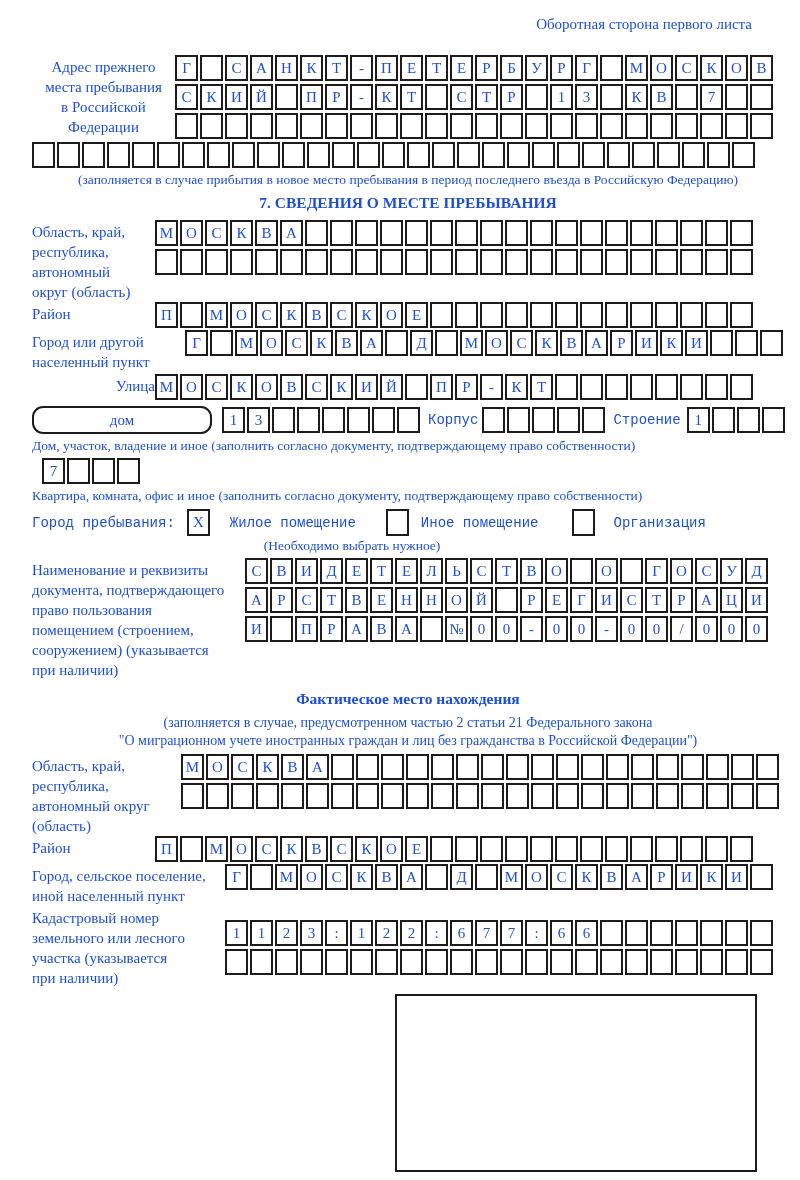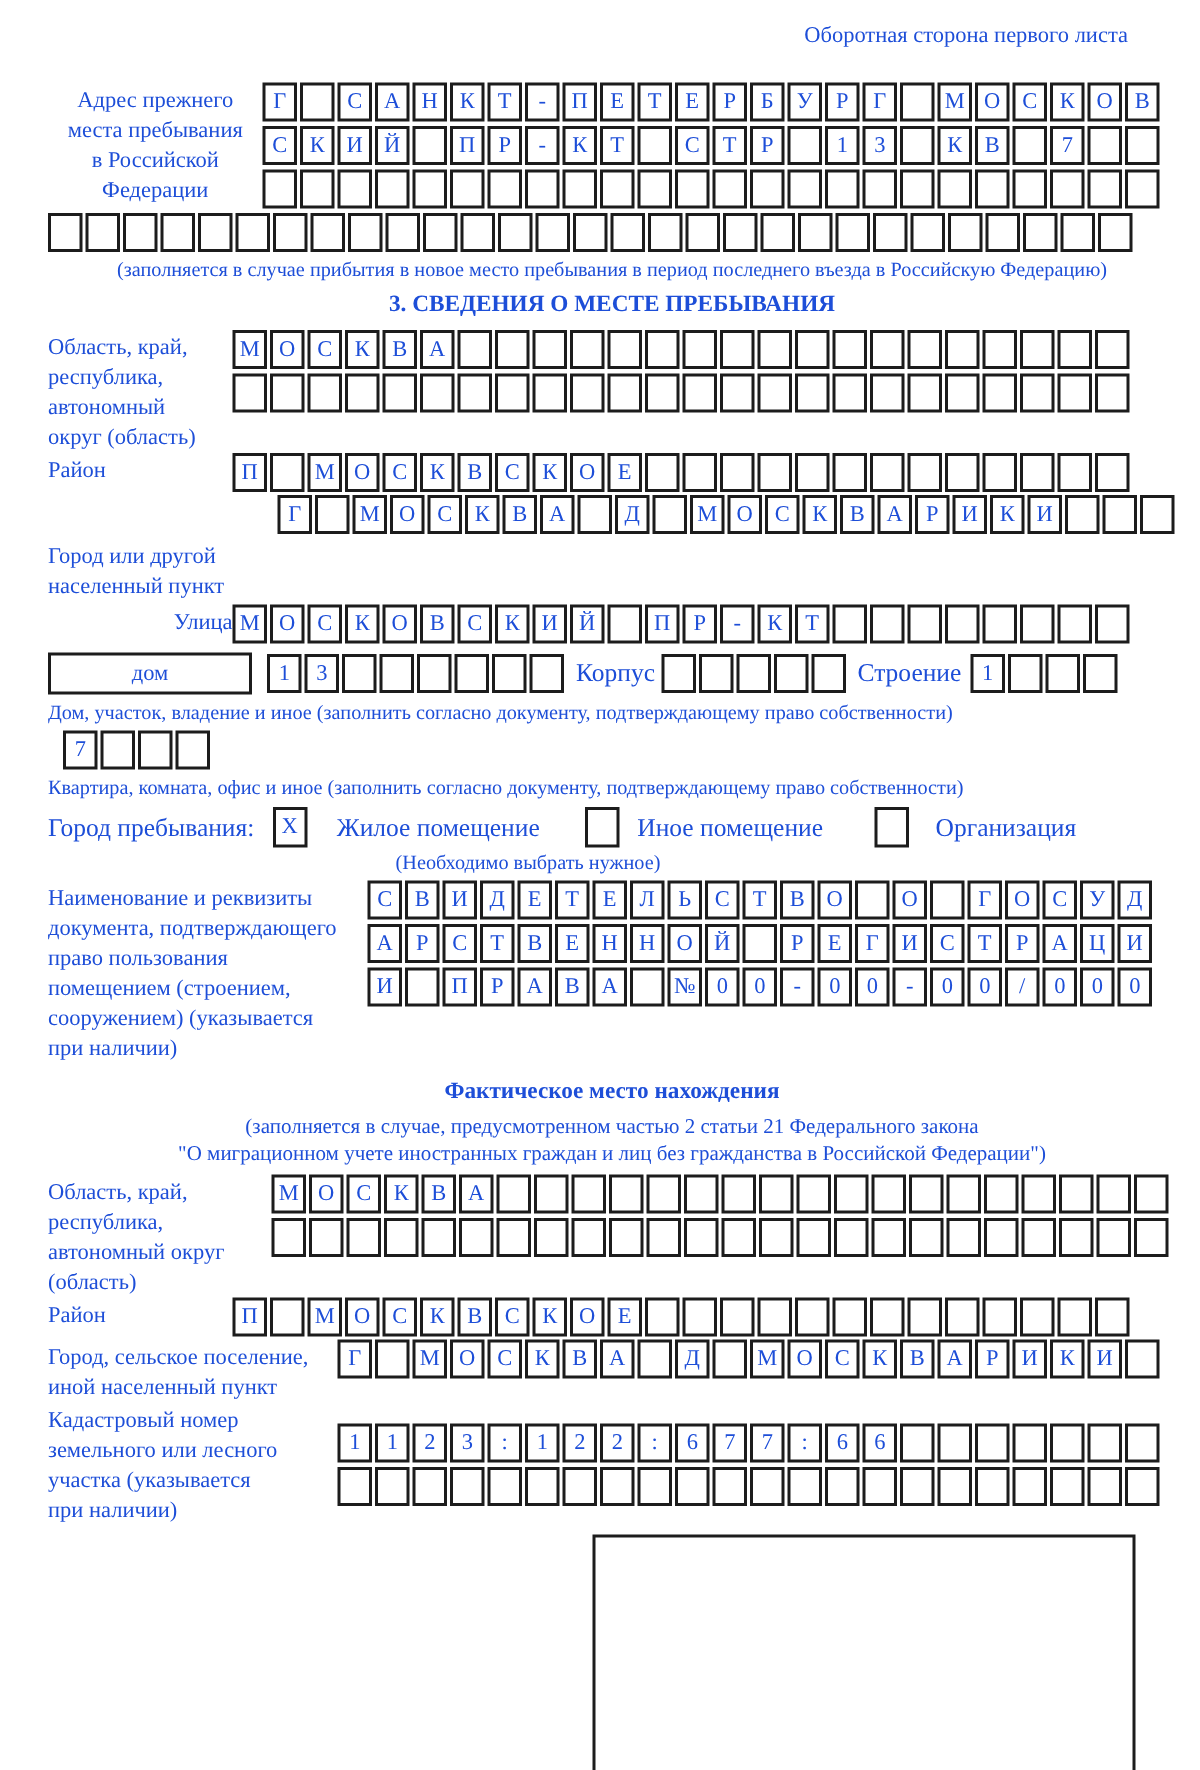--- a/index.html
+++ b/index.html
@@ -179,7 +179,7 @@
     <div class="caption center mb2">(заполняется в случае прибытия в новое место пребывания в период последнего въезда в Российскую Федерацию)</div>
   </div>
 
-  <div class="sec-title">3. СВЕДЕНИЯ О МЕСТЕ ПРЕБЫВАНИЯ</div>
+  <div class="sec-title">7. СВЕДЕНИЯ О МЕСТЕ ПРЕБЫВАНИЯ</div>
 
   <div class="frow">
     <div class="flabel w123">Область, край,

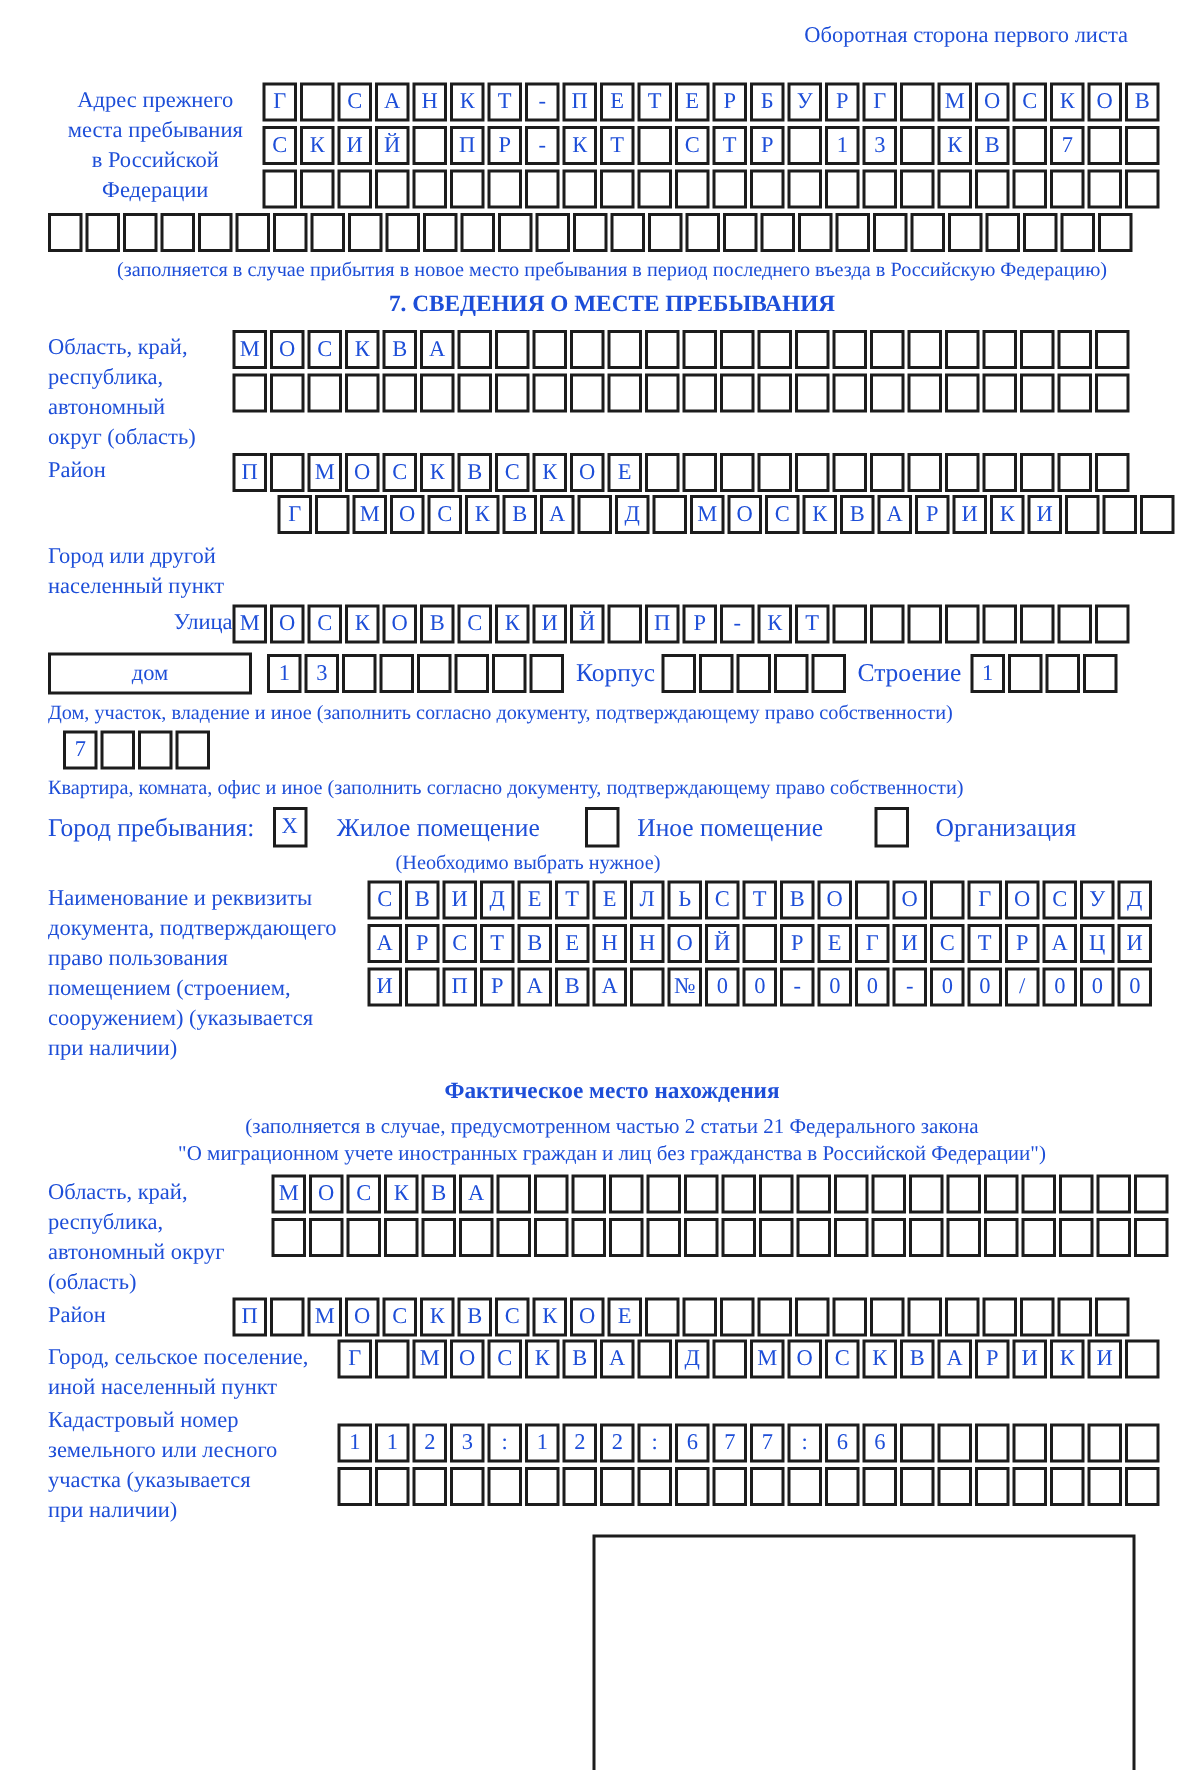--- a/index.html
+++ b/index.html
@@ -13,7 +13,7 @@
 
   .frow { display:flex; align-items:flex-start; }
   .flabel { font-size:15px; line-height:20px; white-space:pre-line; flex:none; padding-top:2px; }
-  .w143 { width:143px;text-align:center; } .w123 { width:123px; } .w153 { width:153px;margin-top:29px; }
+  .w143 { width:143px;text-align:center; } .w123 { width:123px; } .w153 { width:153px; }
   .w213 { width:213px; } .w149 { width:149px; } .w193 { width:193px; }
 
   .cellstack { display:flex; flex-direction:column; gap:3px; }

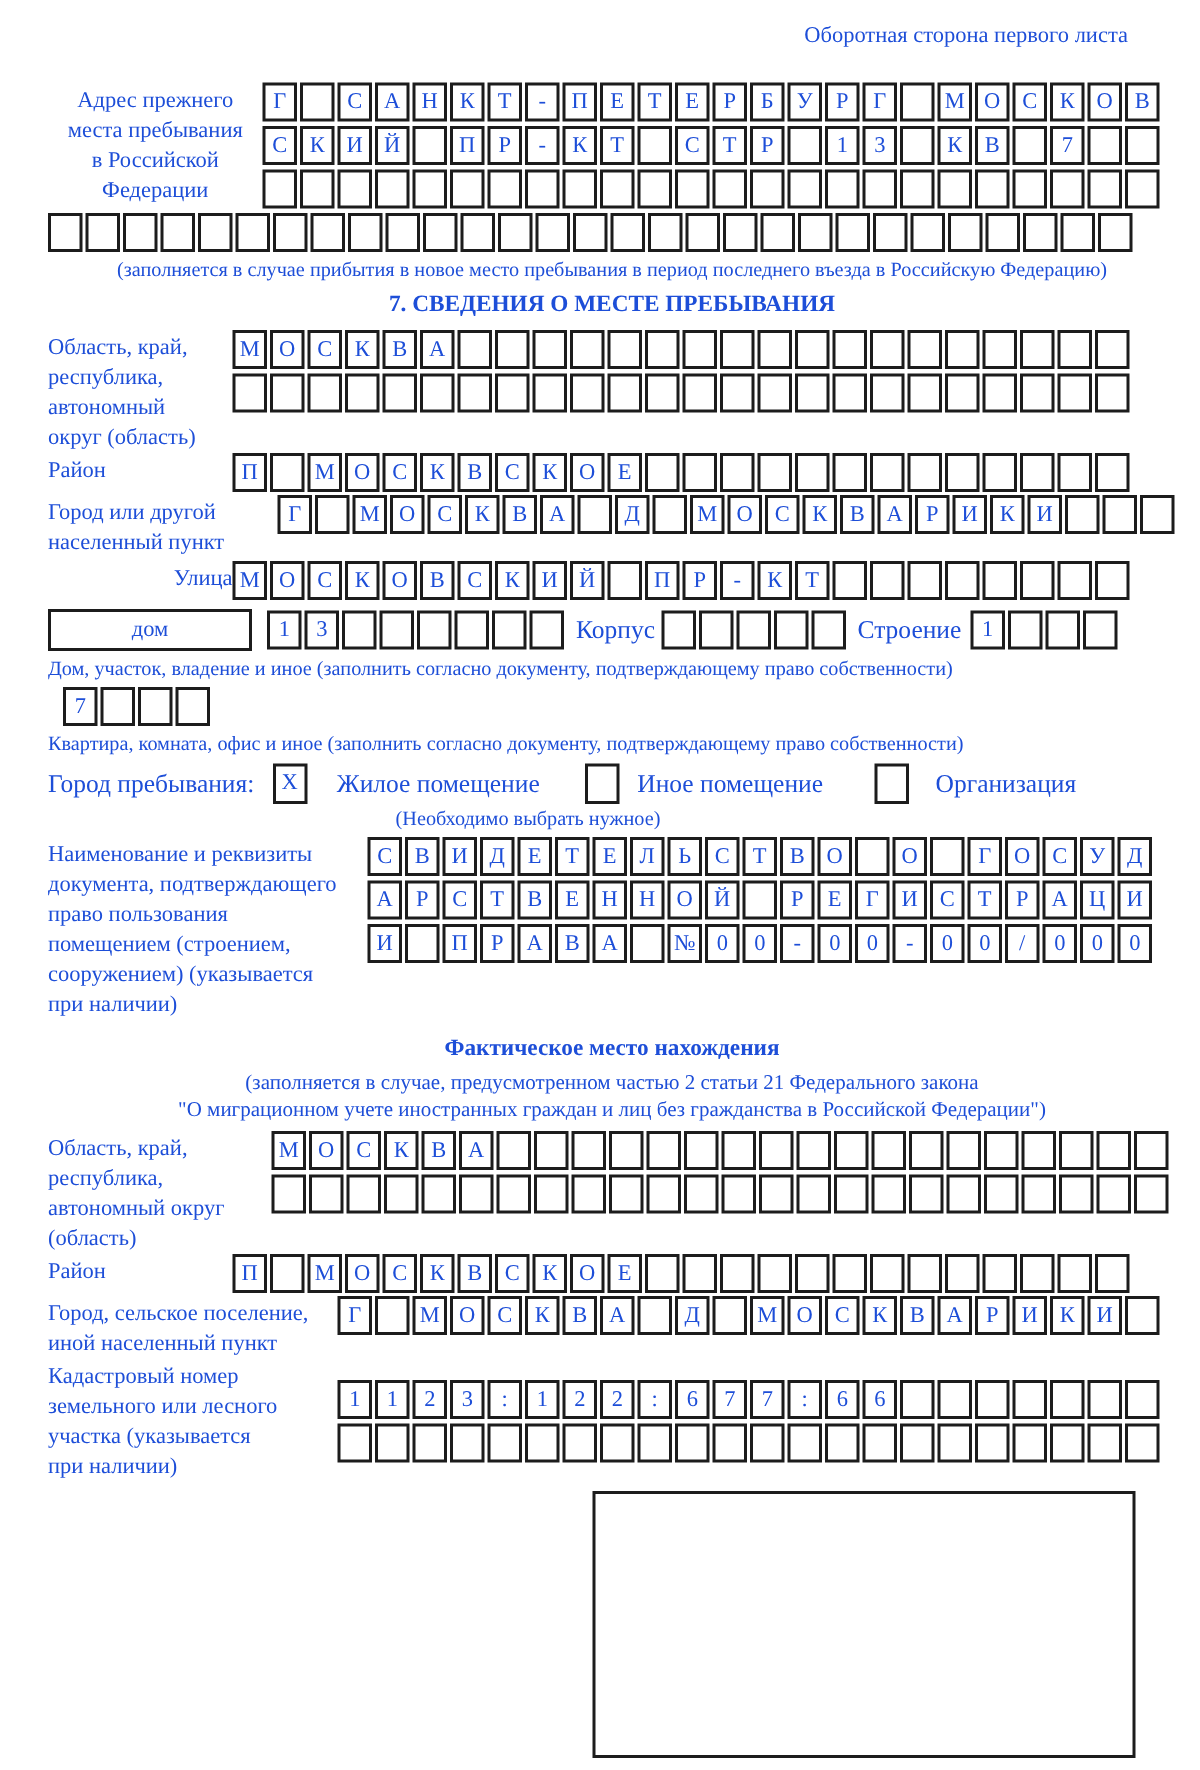--- a/index.html
+++ b/index.html
@@ -334,7 +334,7 @@
   </div>
 
   <div class="inline-row mb4">
-    <div class="widebox" style="width:136px;">дом</div>
+    <div class="widebox" style="width:180px;border-radius:11px;">дом</div>
     <div class="cellrow" style="margin-left:10px;">
         <span class="cell">1</span>
         <span class="cell">3</span>

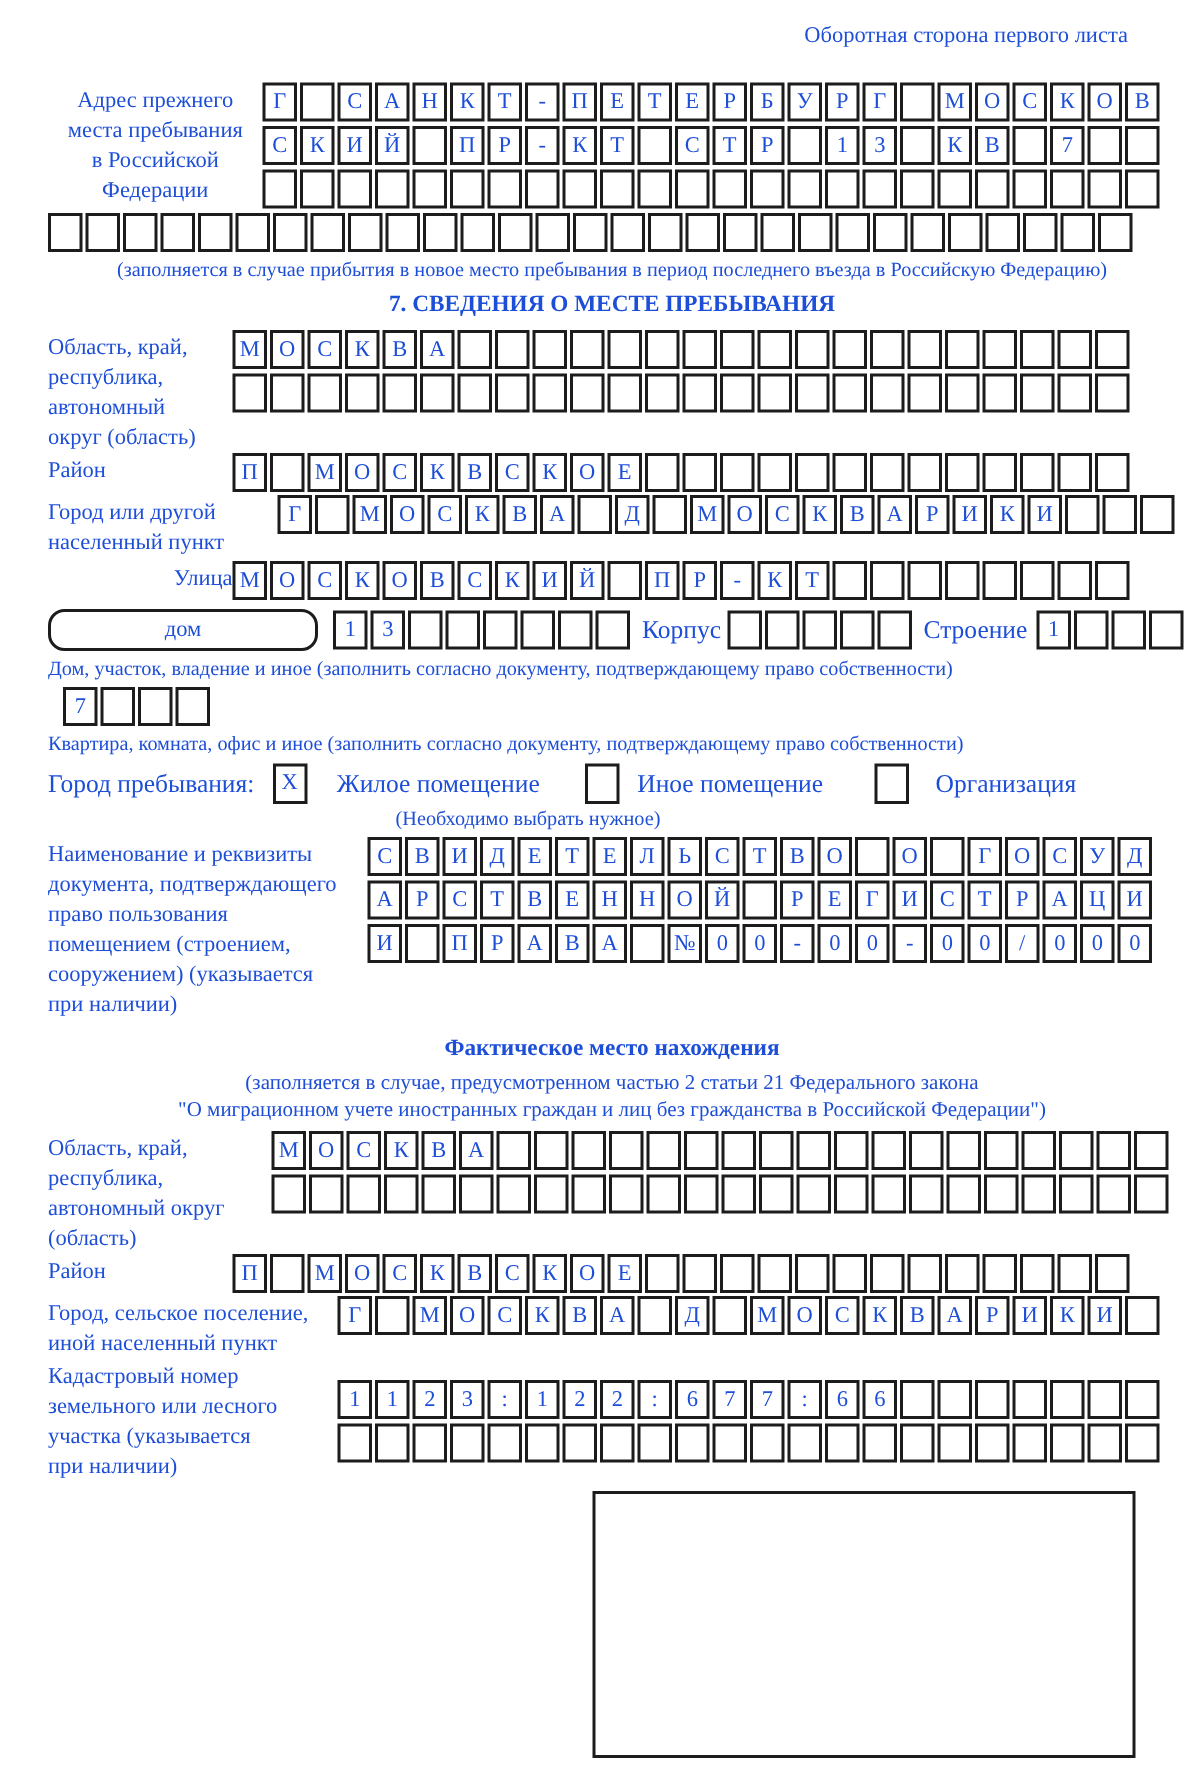--- a/index.html
+++ b/index.html
@@ -35,7 +35,7 @@
     border:2px solid #1c1c1c; height:28px; display:flex; align-items:center;
     justify-content:center; font-size:15px; flex:none; background:#fff;
   }
-  .inline-label { font-size:17px; flex:none; }
+  .inline-label { font-size:14px; flex:none;font-family:Liberation Mono, monospace; }
 
   .checkbox {
     width:23px; height:27px; border:2px solid #1c1c1c; flex:none;

